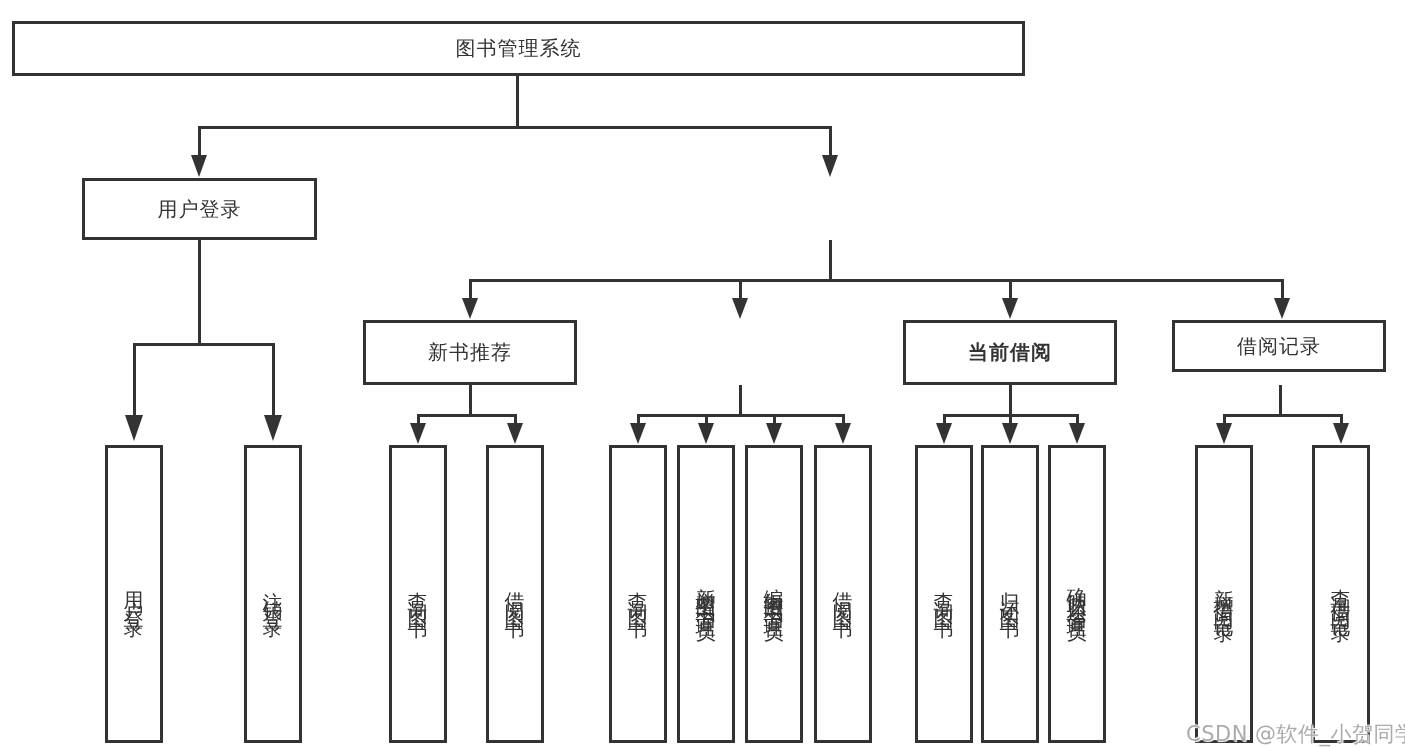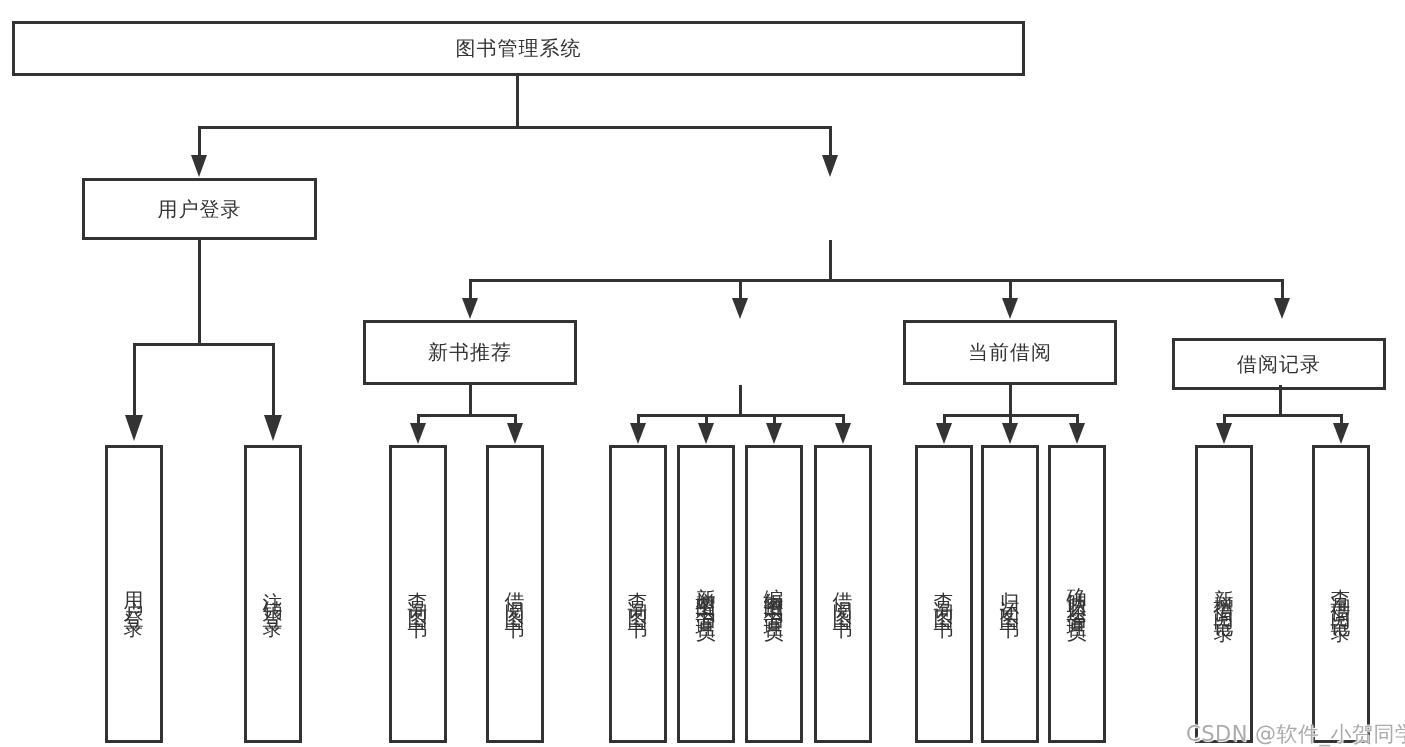--- a/index.html
+++ b/index.html
@@ -97,7 +97,7 @@
   <div class="box hbox" style="left:363px;top:312px;width:214px;height:65px;">
     <span>新书推荐</span>
   </div>
-  <div class="box hbox" style="left:903px;top:312px;width:214px;height:65px;">
+  <div class="box hbox" style="left:903px;top:312px;width:214px;height:65px;font-weight:bold;">
     <span>当前借阅</span>
   </div>
   <div class="box hbox" style="left:1172px;top:330px;width:214px;height:52px;">

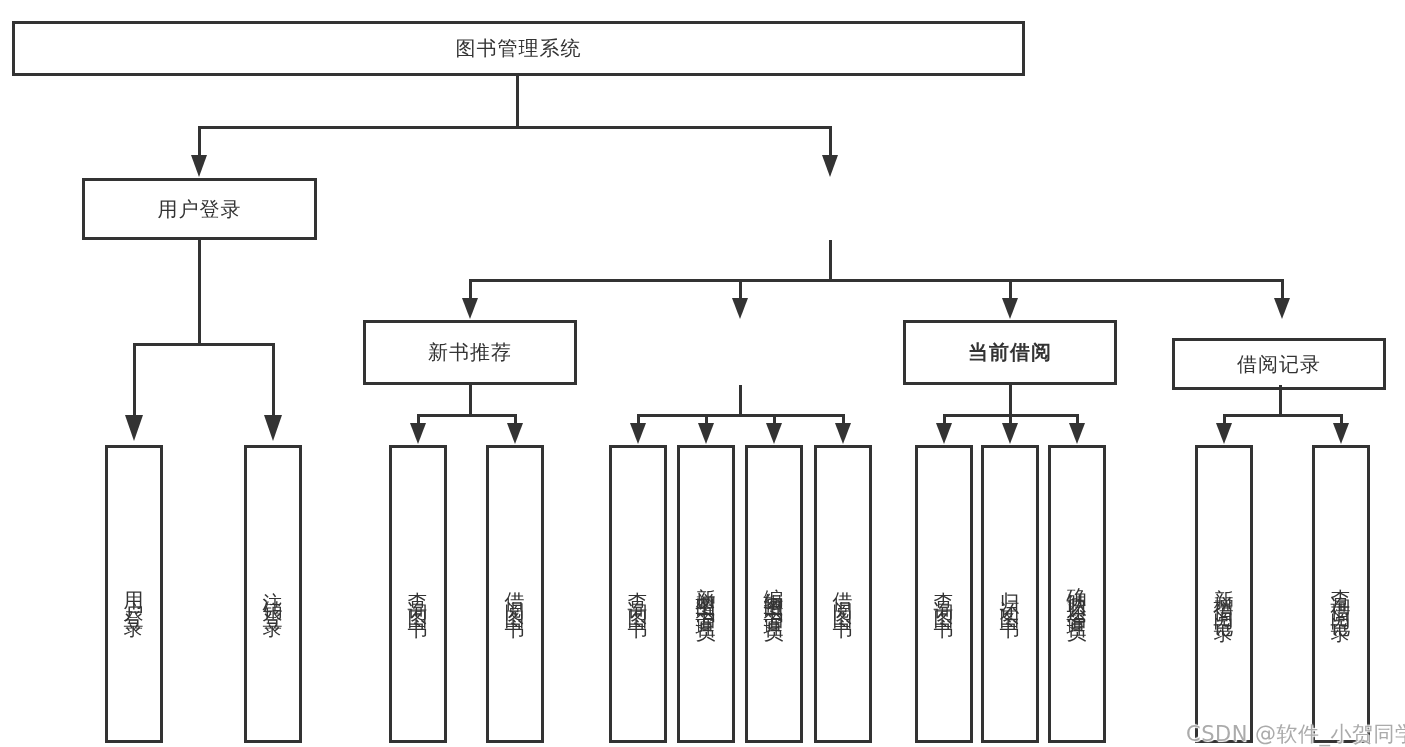--- a/index.html
+++ b/index.html
@@ -100,7 +100,7 @@
   <div class="box hbox" style="left:903px;top:312px;width:214px;height:65px;font-weight:bold;">
     <span>当前借阅</span>
   </div>
-  <div class="box hbox" style="left:1172px;top:330px;width:214px;height:52px;">
+  <div class="box hbox" style="left:1172px;top:312px;width:214px;height:52px;">
     <span>借阅记录</span>
   </div>
 

